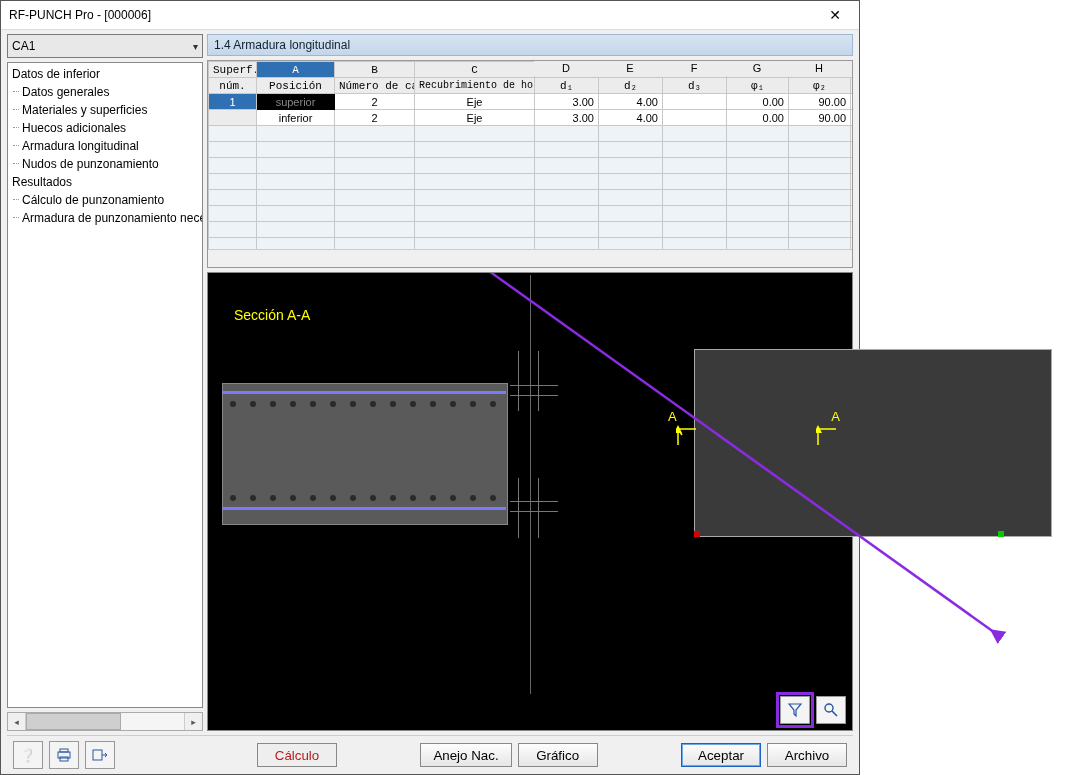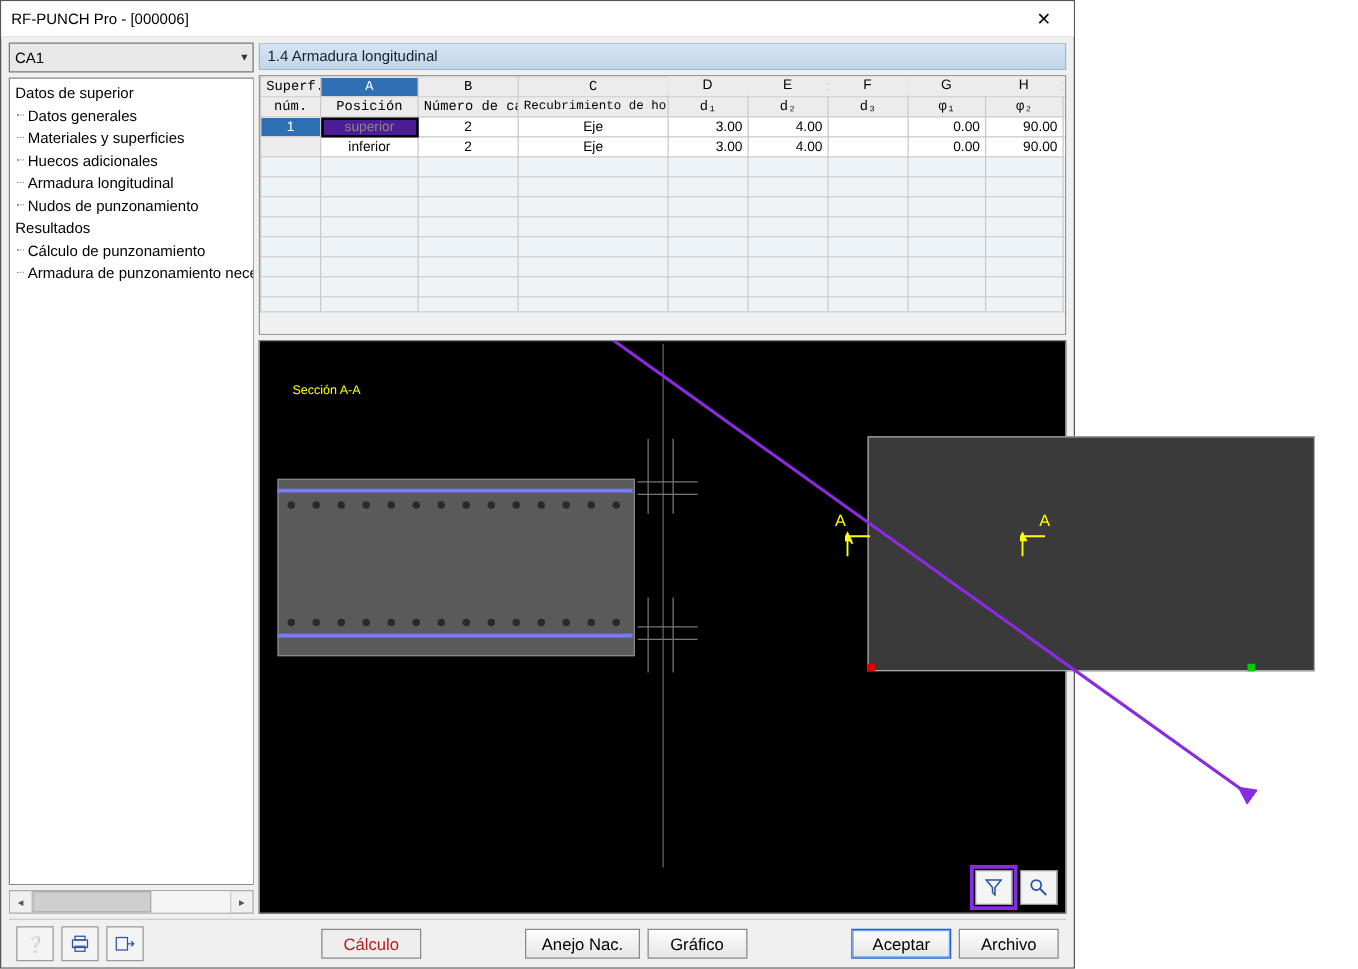--- a/index.html
+++ b/index.html
@@ -78,7 +78,7 @@
           <span class="chev">▾</span>
         </div>
         <div class="tree">
-          <div class="hdr">Datos de superior</div>
+          <div class="hdr">Datos de inferior</div>
           <div class="item">Datos generales</div>
           <div class="item">Materiales y superficies</div>
           <div class="item">Huecos adicionales</div>

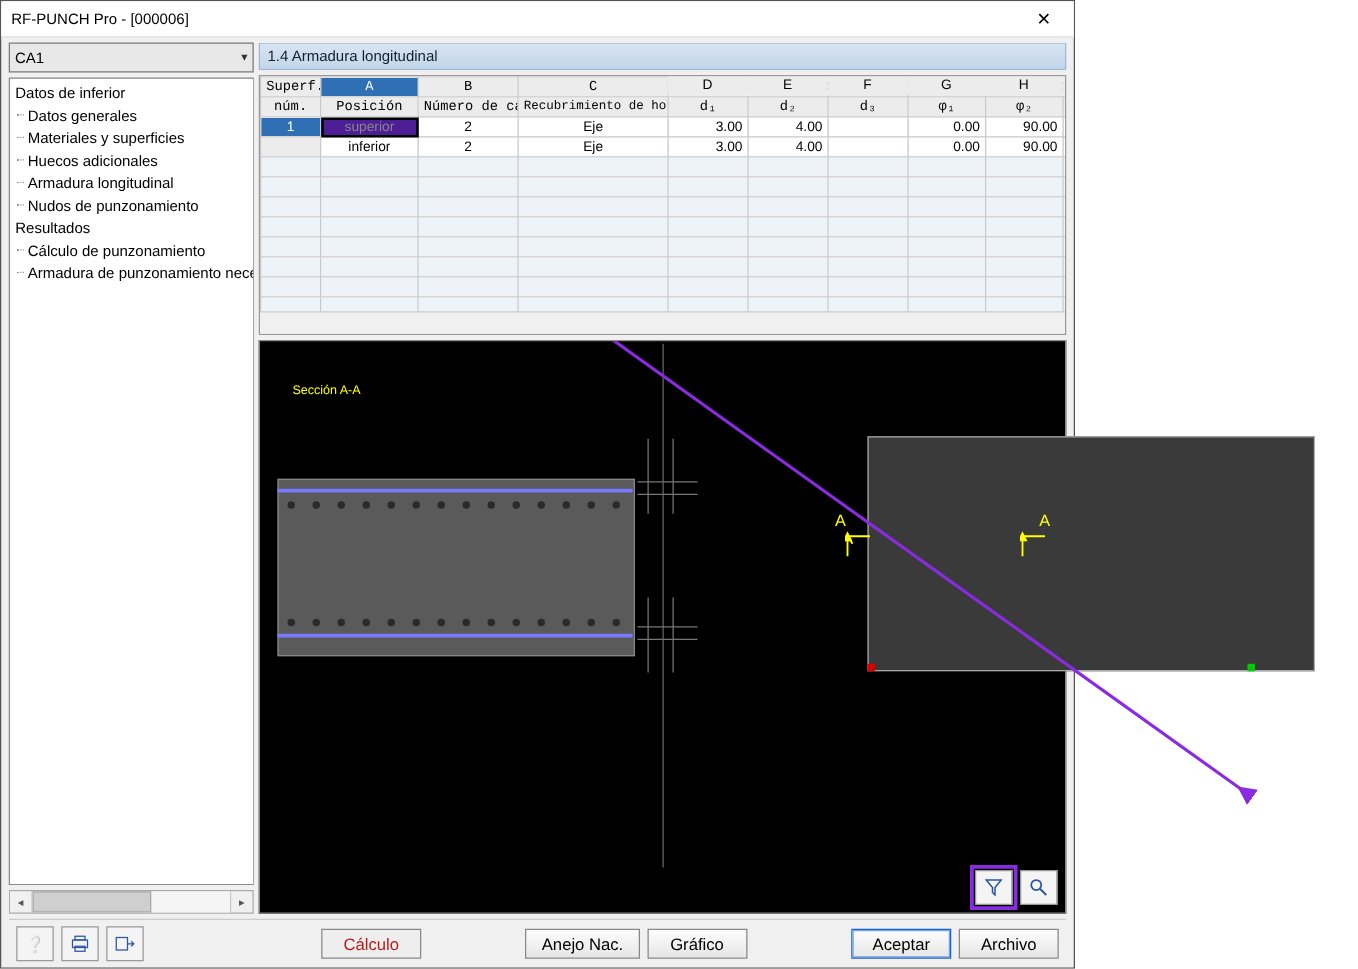--- a/index.html
+++ b/index.html
@@ -33,7 +33,7 @@
   th.letter.sel{background:#2f6fb4;color:#fff;}
   td.rownum{background:#ececec;}
   td.rownum.sel{background:#2f6fb4;color:#fff;}
-  td.selcell{background:#4c1d95;outline:2px solid #000;outline-offset:-2px;color:#888;}
+  td.selcell{background:#000000;outline:2px solid #000;outline-offset:-2px;color:#888;}
   .fillrow td{background:#eef3f7;}
   .gridbtm{height:17px;background:#f0f0f0;border-top:1px solid #ccc;position:absolute;left:0;right:0;bottom:0;}
   .viewer{flex:1;border:1px solid #888;background:#000;position:relative;color:#fff;min-height:0;}

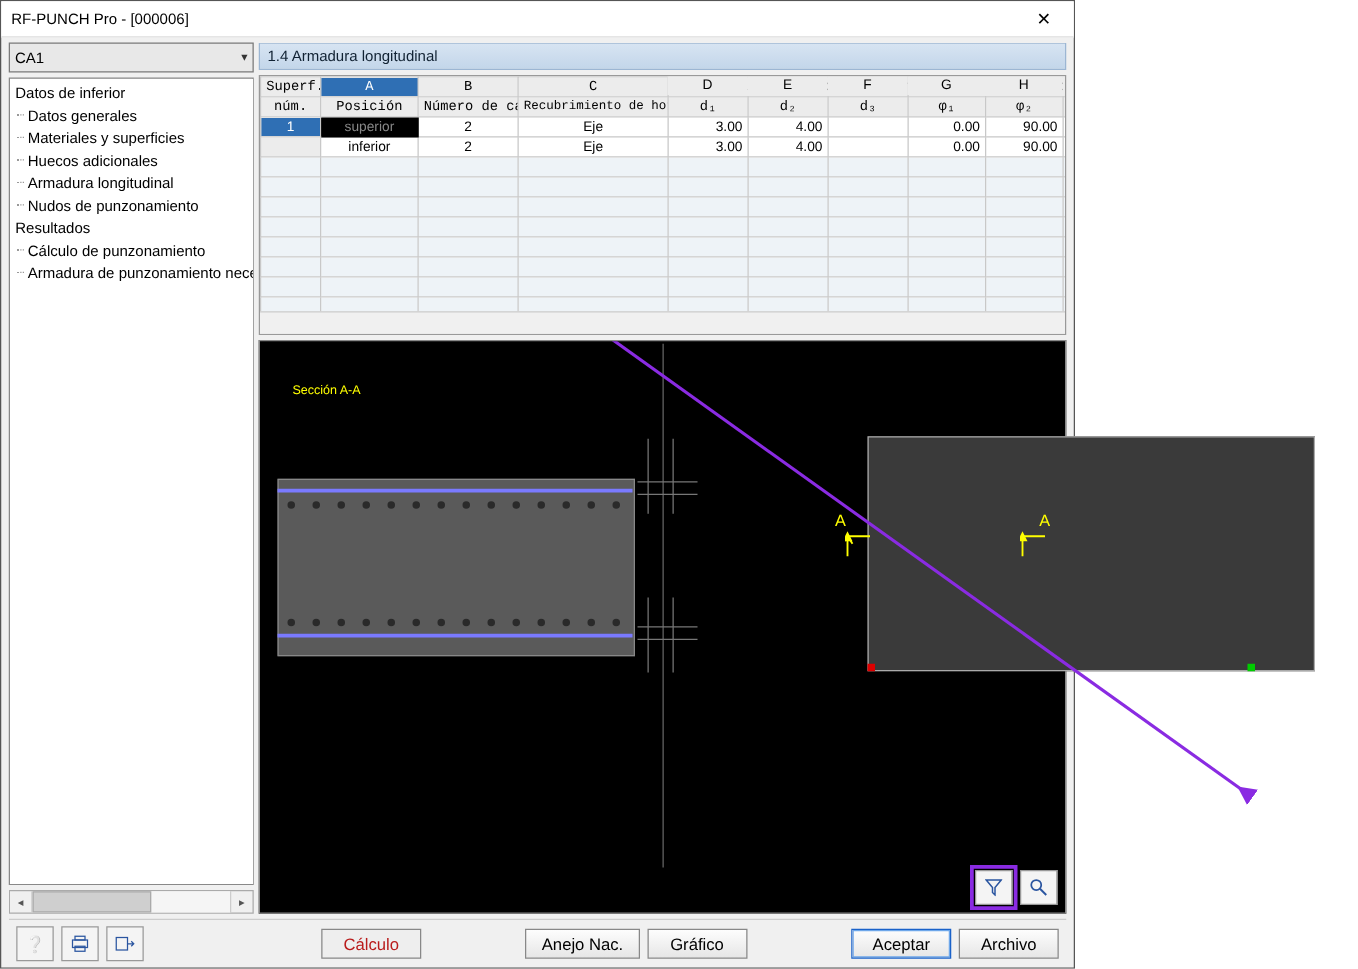--- a/index.html
+++ b/index.html
@@ -38,7 +38,7 @@
   .gridbtm{height:17px;background:#f0f0f0;border-top:1px solid #ccc;position:absolute;left:0;right:0;bottom:0;}
   .viewer{flex:1;border:1px solid #888;background:#000;position:relative;color:#fff;min-height:0;}
   .viewer .split{position:absolute;top:2px;bottom:36px;left:50%;width:1px;background:#666;}
-  .viewer .sectlabel{position:absolute;color:#ffff00;font-size:10px;}
+  .viewer .sectlabel{position:absolute;color:#ffff00;font-size:14px;}
   .viewer .slab{position:absolute;background:#5a5a5a;border:1px solid #888;}
   .viewer .rebar{position:absolute;background:#7a7aff;height:3px;}
   .viewer .dots{position:absolute;display:flex;gap:14px;}

